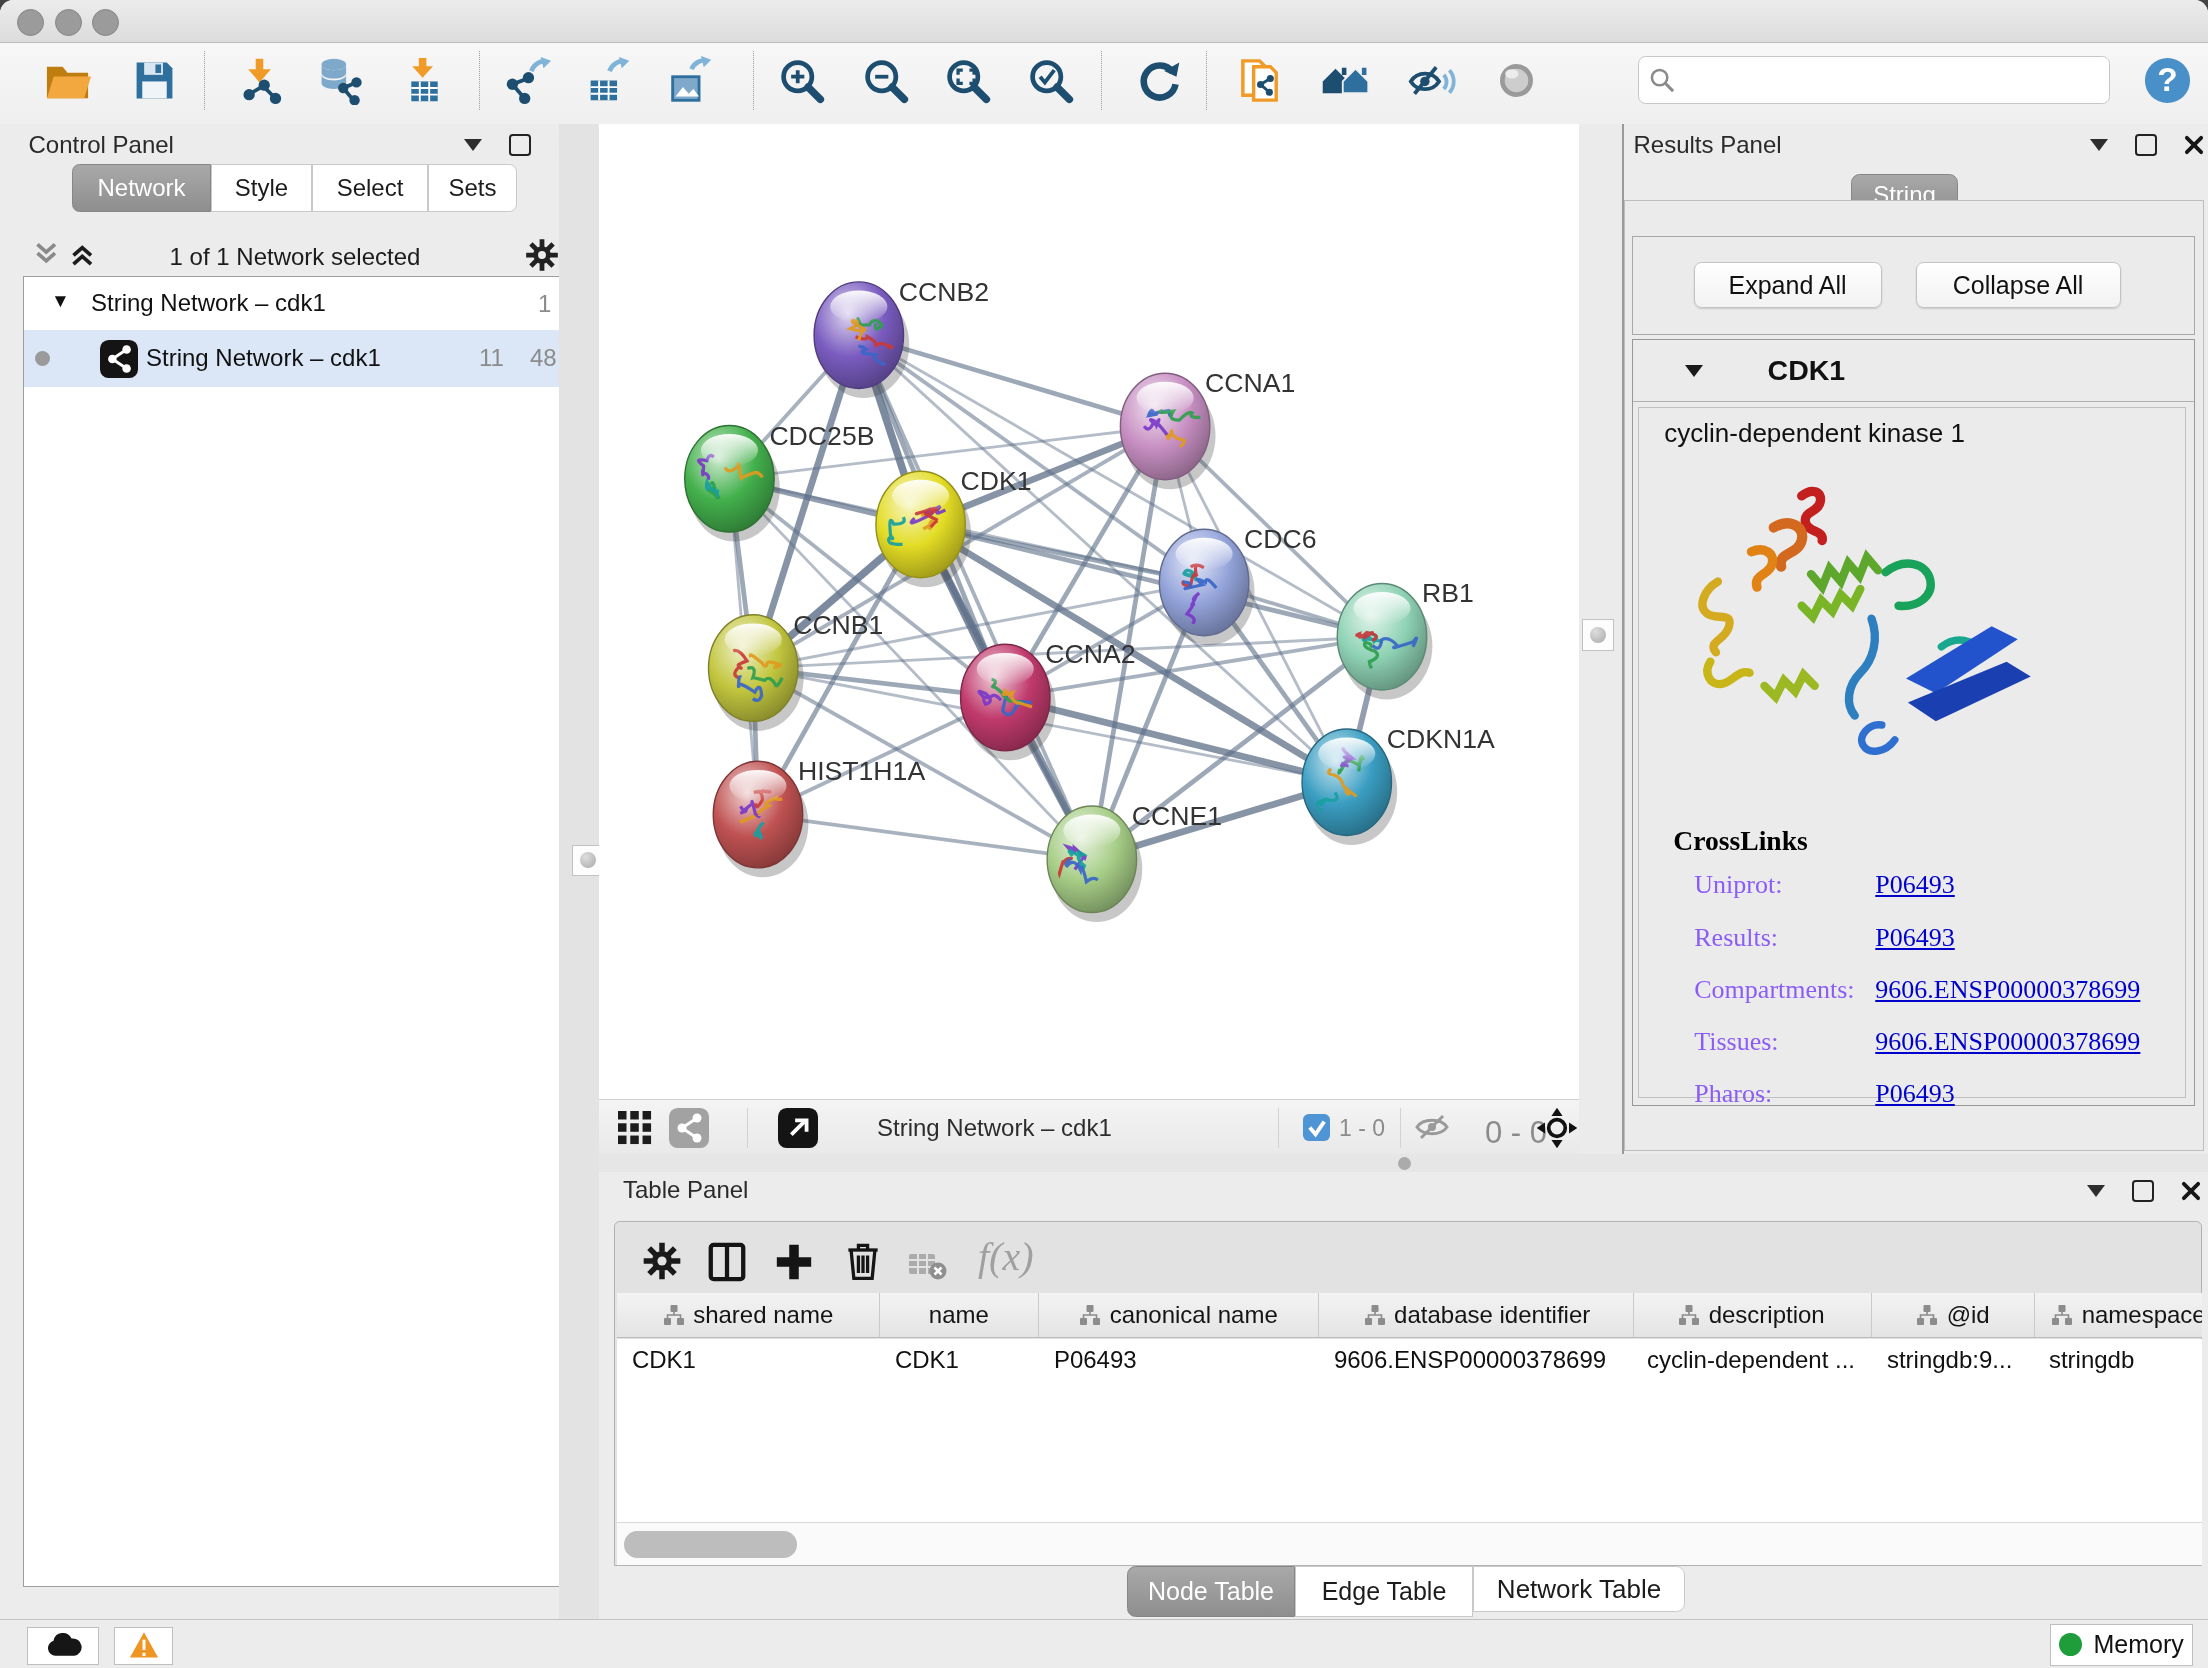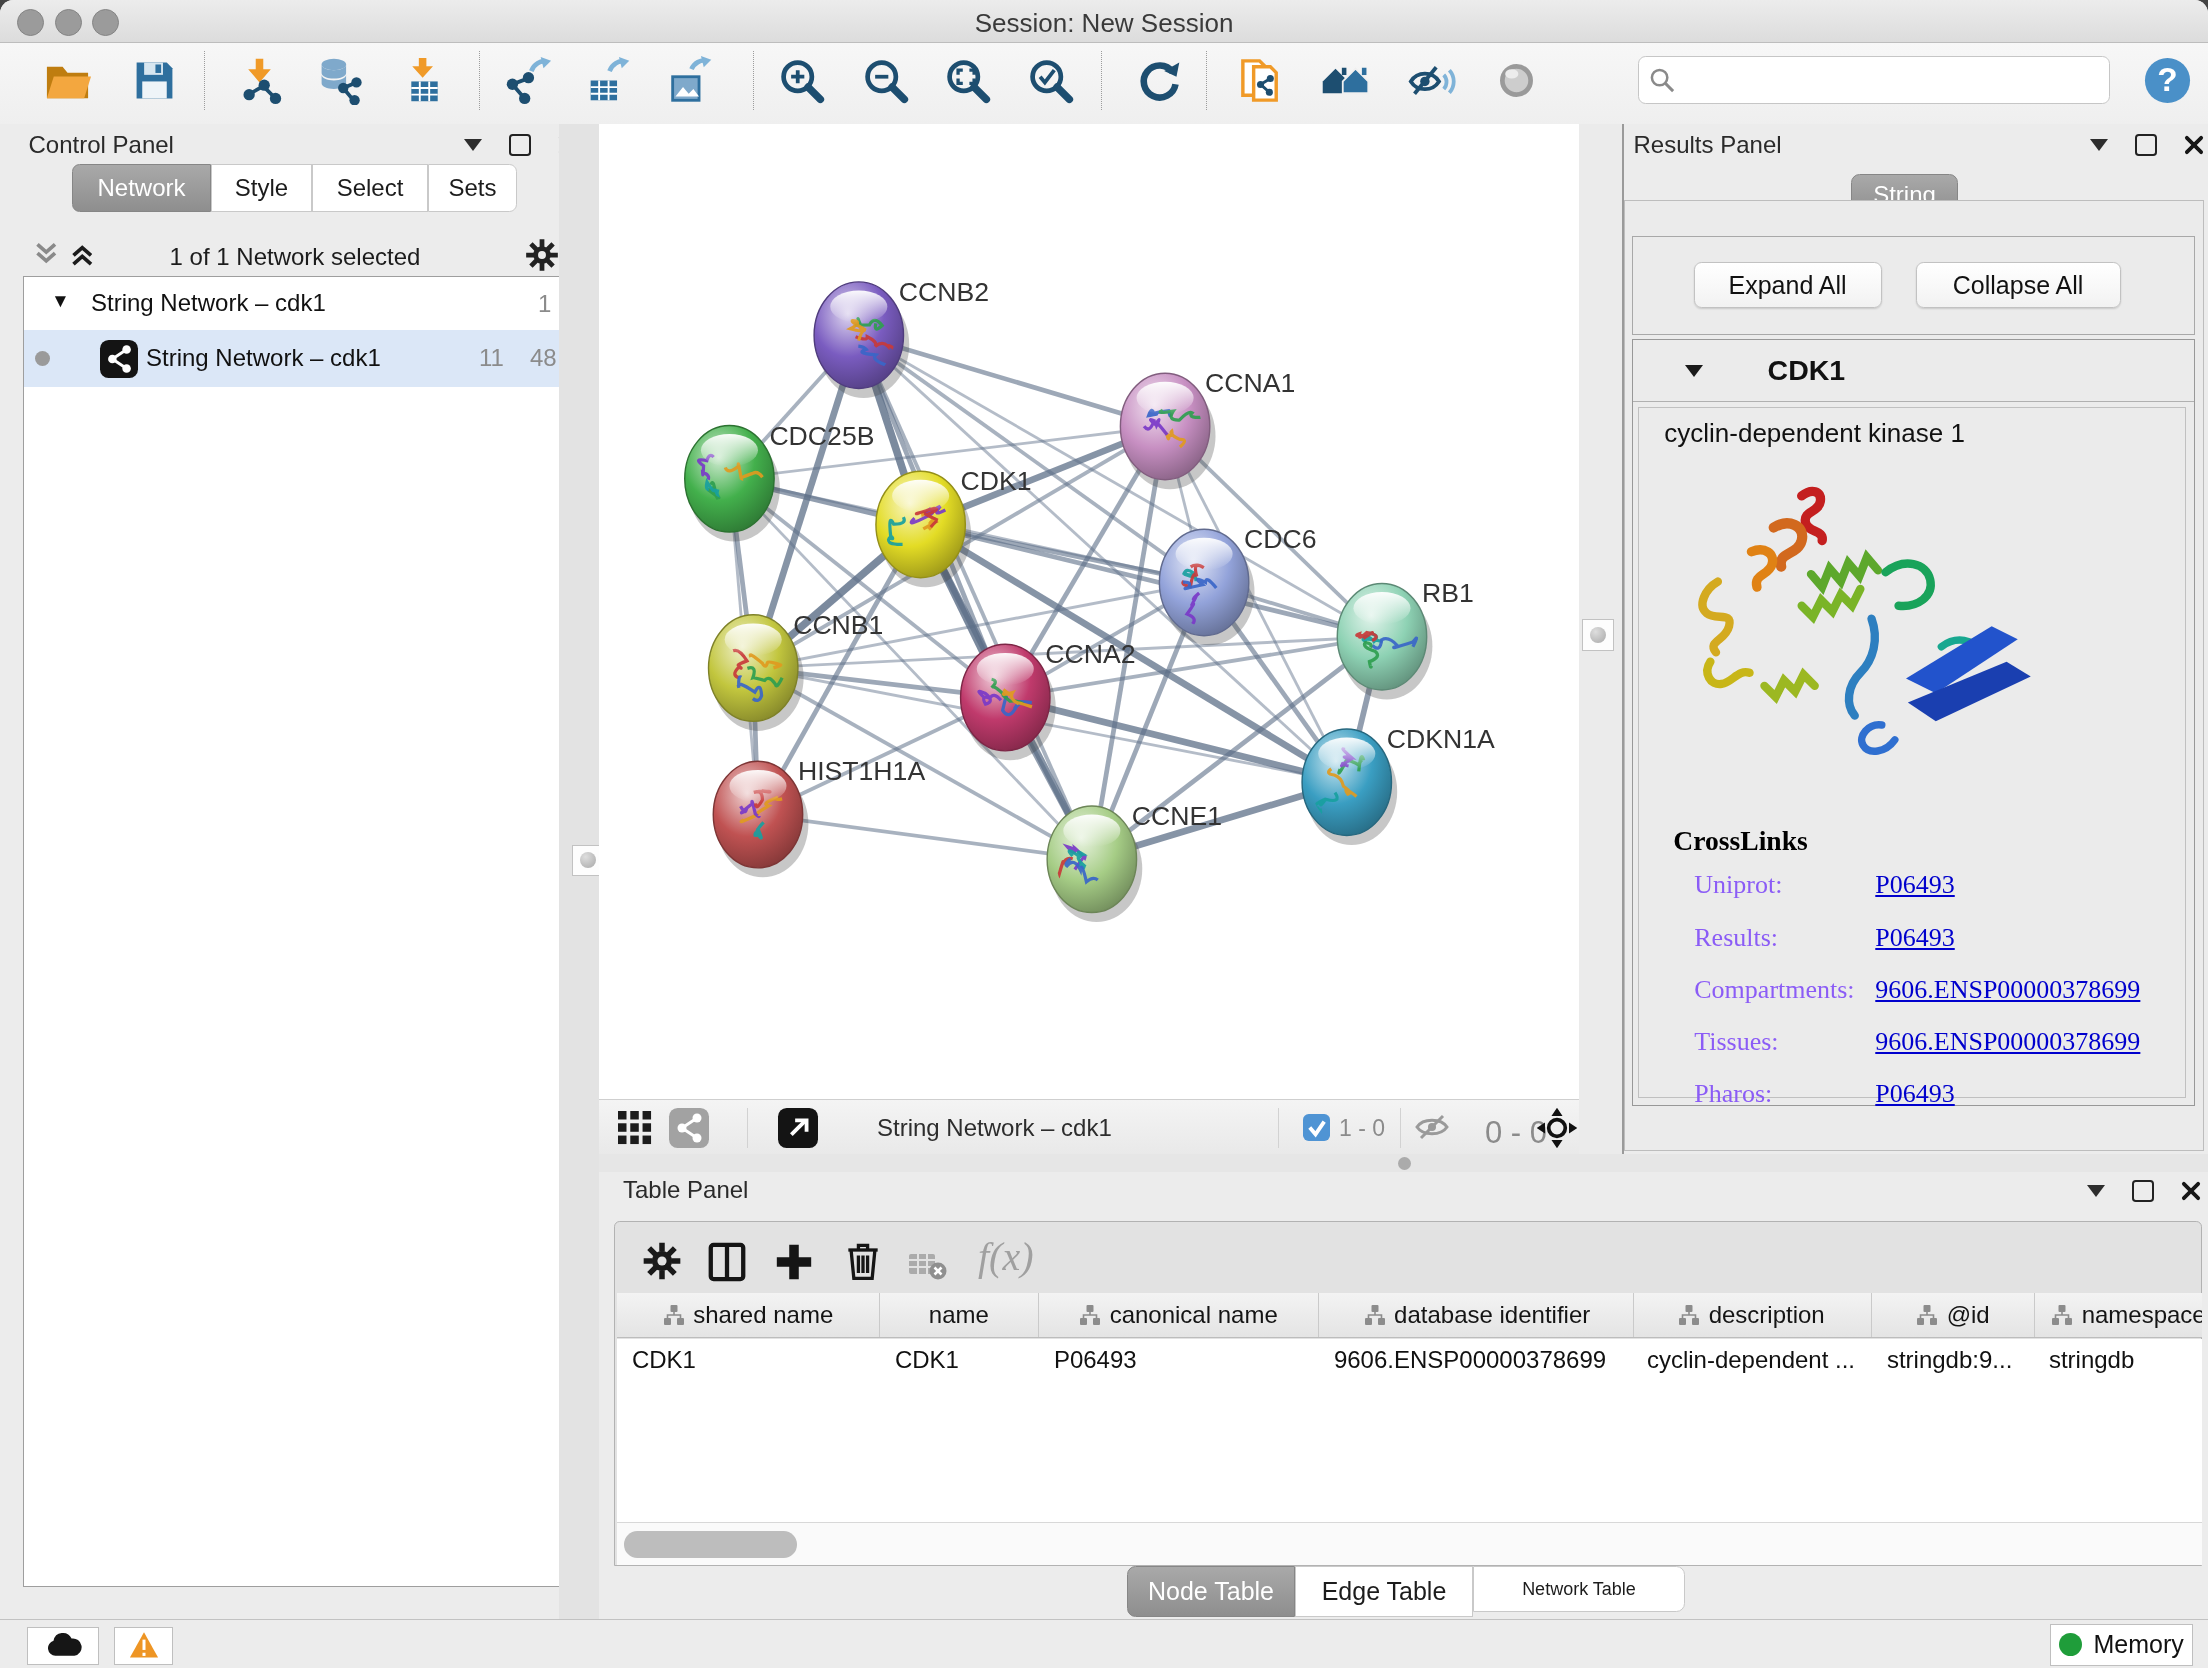--- a/index.html
+++ b/index.html
@@ -69,7 +69,6 @@
     <div class="tl" style="left:17px"></div>
     <div class="tl" style="left:55px"></div>
     <div class="tl" style="left:92px"></div>
-    <div class="wtitle">Session: New Session</div>
   </div>
 
   <div class="toolbar">

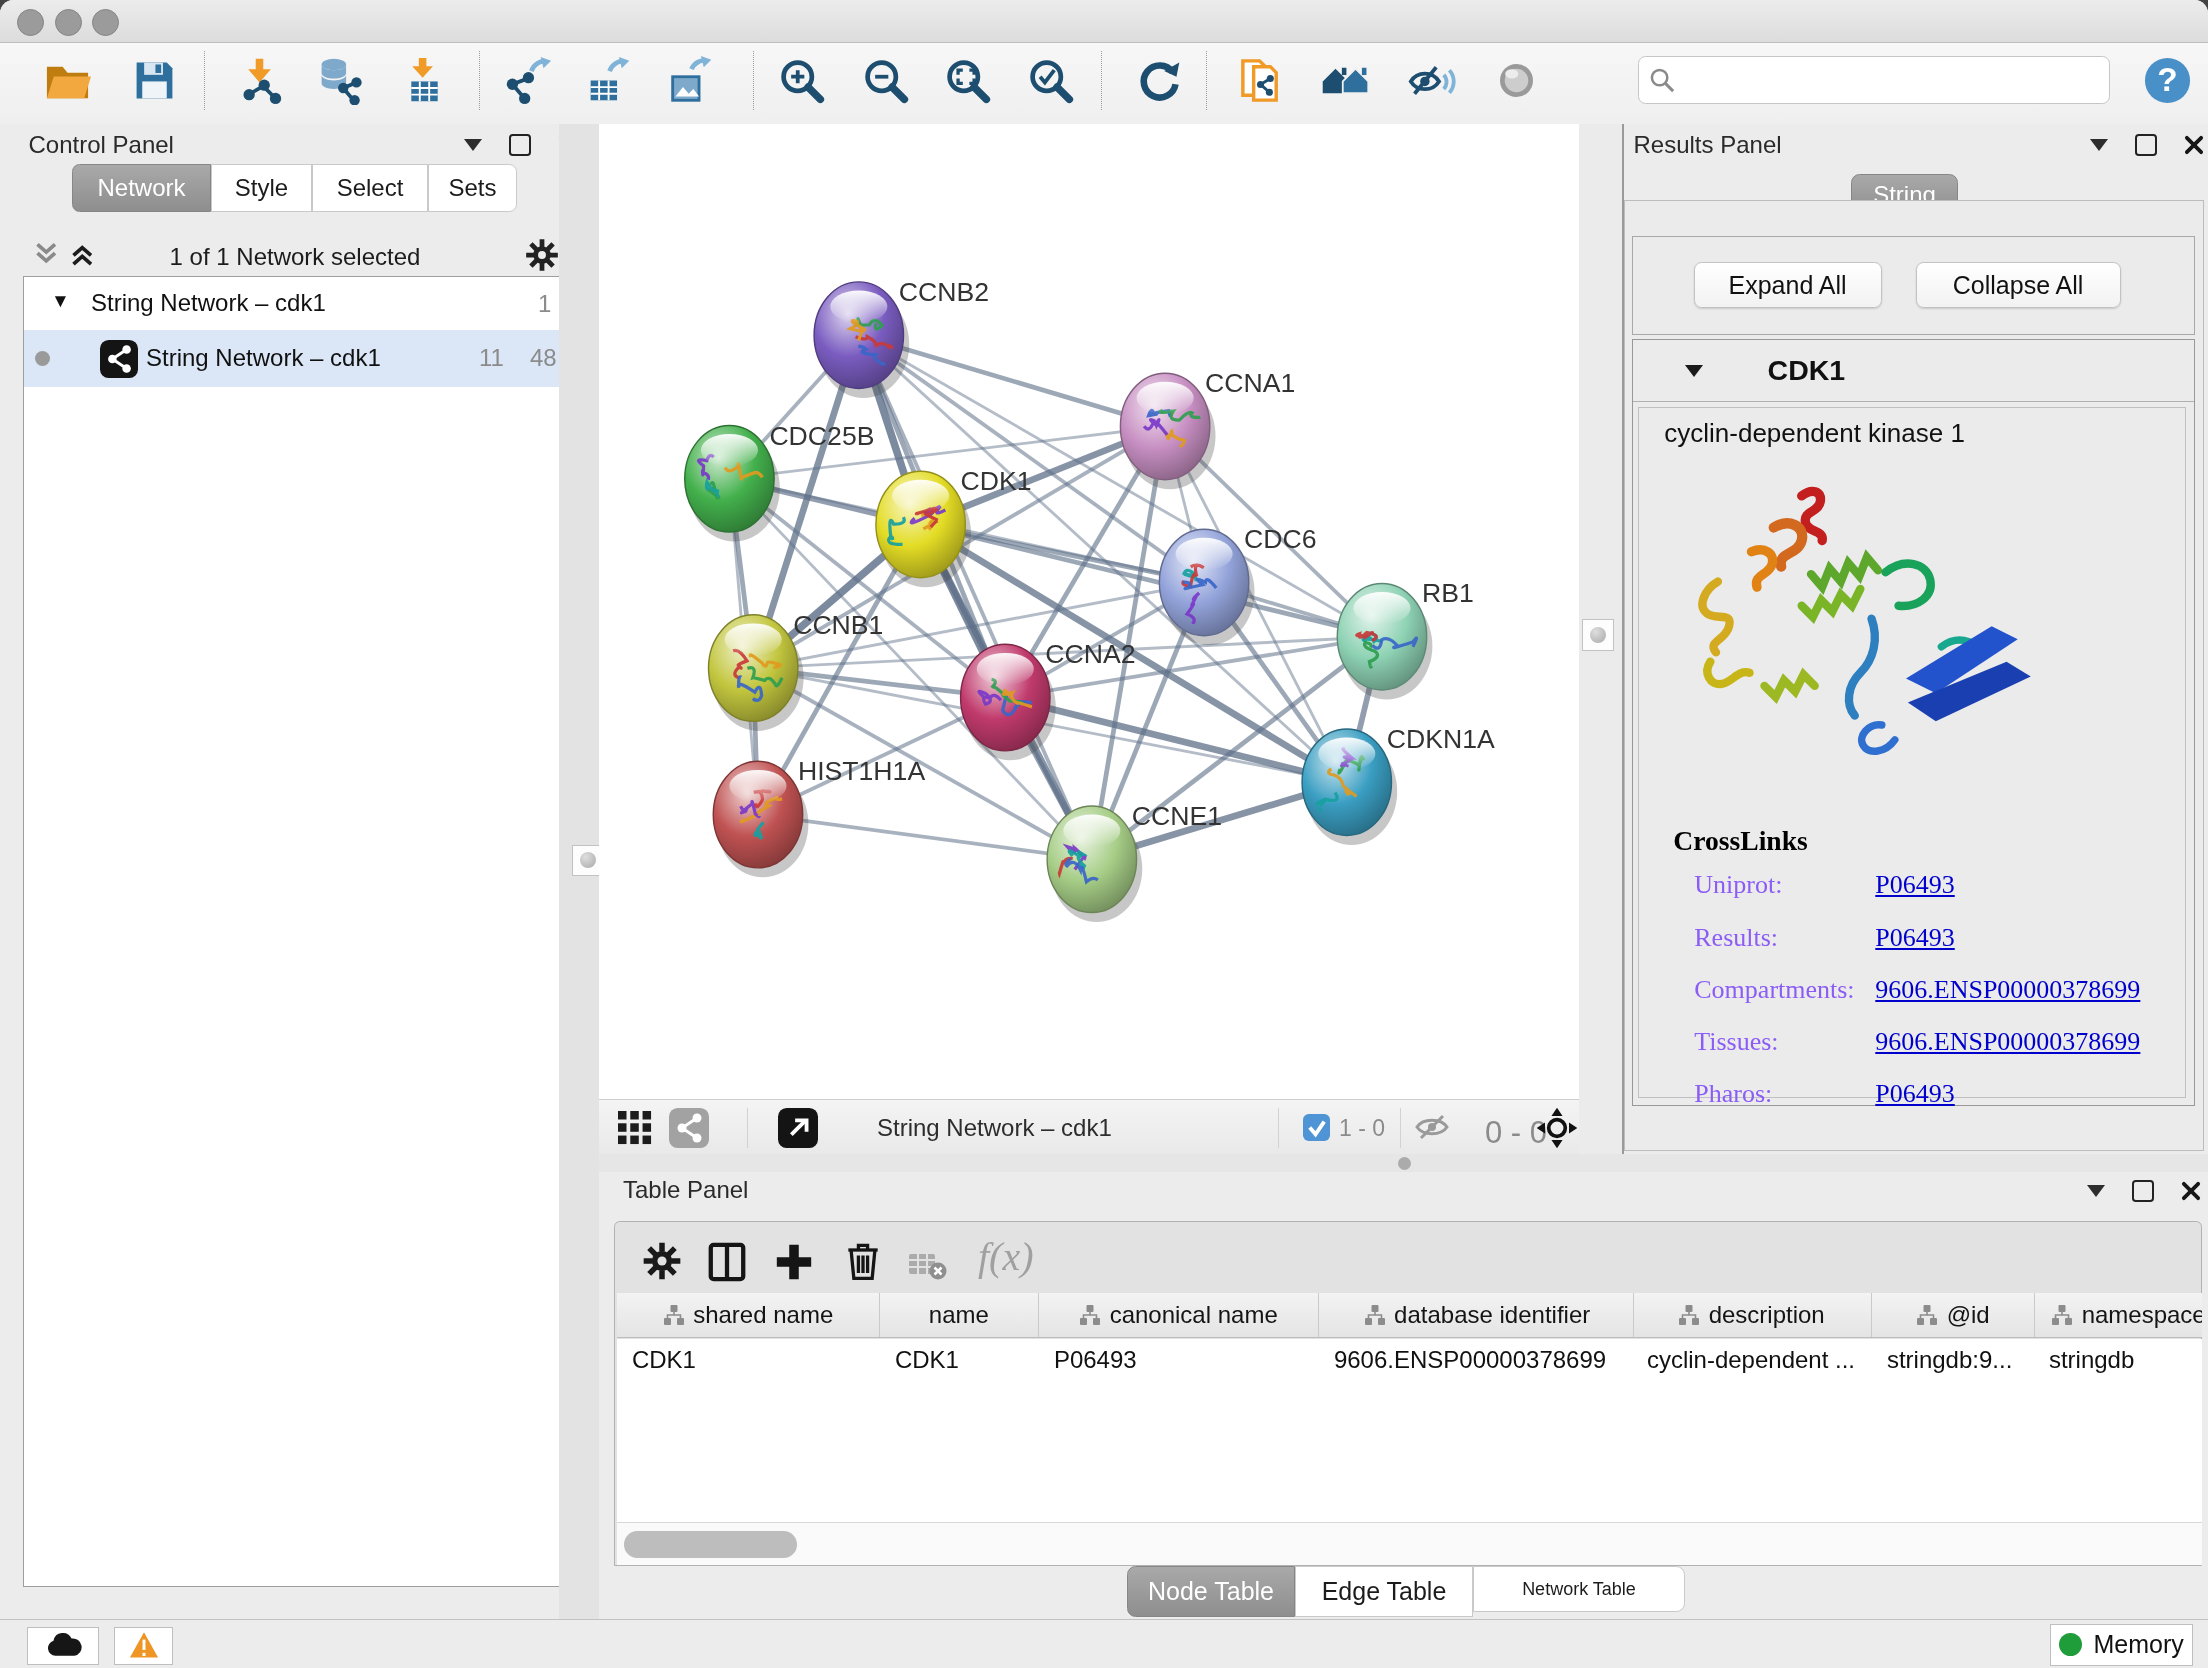--- a/index.html
+++ b/index.html
@@ -811,7 +811,7 @@
     </div>
     <div class="tab sel" style="left:528px;top:394px;width:168px;height:51px;font-size:25px;border-radius:8.6px 0 0 8.6px">Node Table</div>
     <div class="tab" style="left:696px;top:394px;width:178px;height:51px;font-size:25px">Edge Table</div>
-    <div class="tab" style="left:874px;top:394px;width:212px;height:46px;font-size:18px;border-radius:0 8.6px 8.6px 0">Network Table</div>
+    <div class="tab" style="left:874px;top:394px;width:212px;height:46px;font-size:26px;border-radius:0 8.6px 8.6px 0">Network Table</div>
   </div>
 
   <div class="statusbar">

